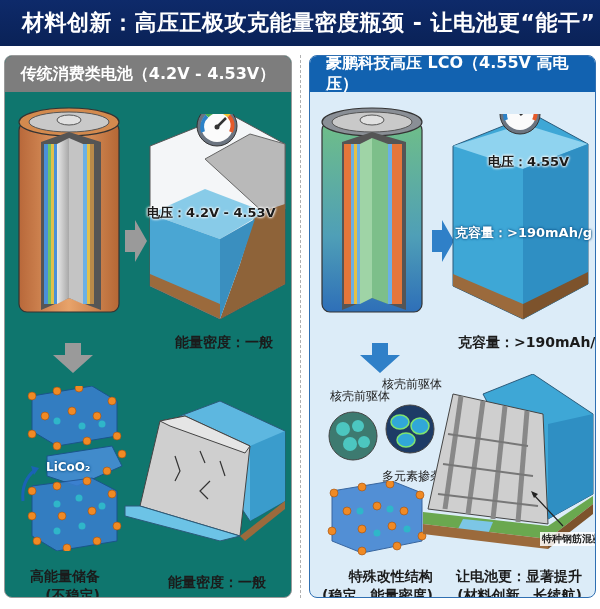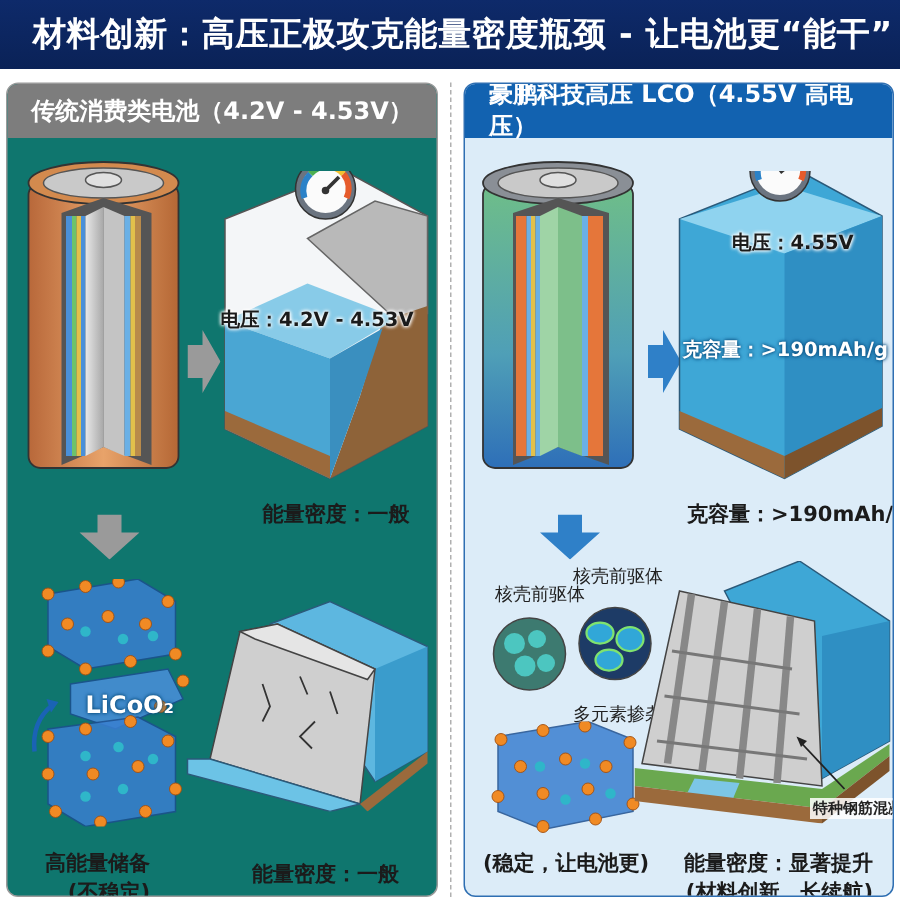--- a/index.html
+++ b/index.html
@@ -152,7 +152,7 @@
     <path d="M6,115 Q4,95 18,84" stroke="#1a63b5" stroke-width="3" fill="none"></path>
     <polygon points="14,80 22,82 17,89" fill="#1a63b5"></polygon>
   </svg>
-  <div class="overlay-label white" style="left:52px;top:404px;font-size:16px">LiCoO₂</div>
+  <div class="overlay-label white" style="left:41px;top:404px;font-size:12px">LiCoO₂</div>
 
   <svg class="abs" style="left:115px;top:335px" width="170" height="150" viewBox="0 0 170 150">
     <polygon points="60,25 100,10 165,40 165,110 130,130" fill="#5db7e0" stroke="#2b5a7a"></polygon>

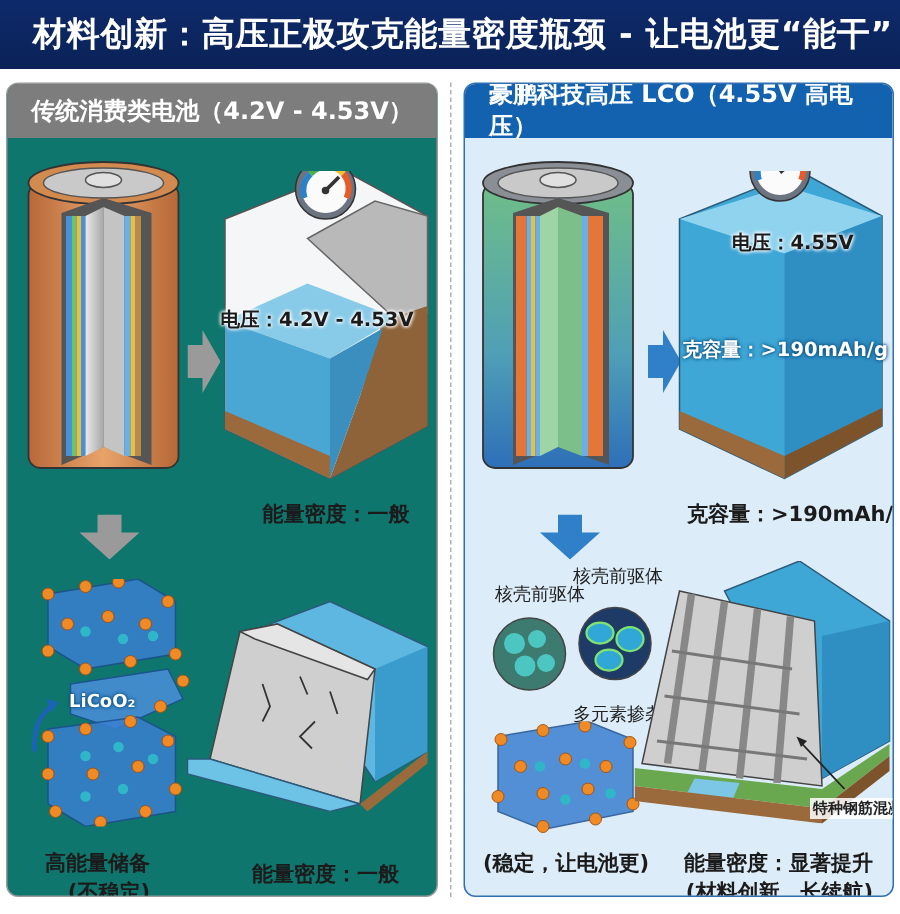--- a/index.html
+++ b/index.html
@@ -289,6 +289,7 @@
   <div class="small-label" style="left:230px;top:476px;font-size:10px;font-weight:bold;background:rgba(255,255,255,0.85);padding:0 2px">特种钢筋混凝土</div>
 
   <div class="label" style="left:12px;top:511px;font-size:14px;line-height:19px">
+    <div>特殊改性结构</div>
     <div>(稳定，让电池更)</div>
   </div>
   <div class="label" style="left:146px;top:511px;font-size:14px;line-height:19px">

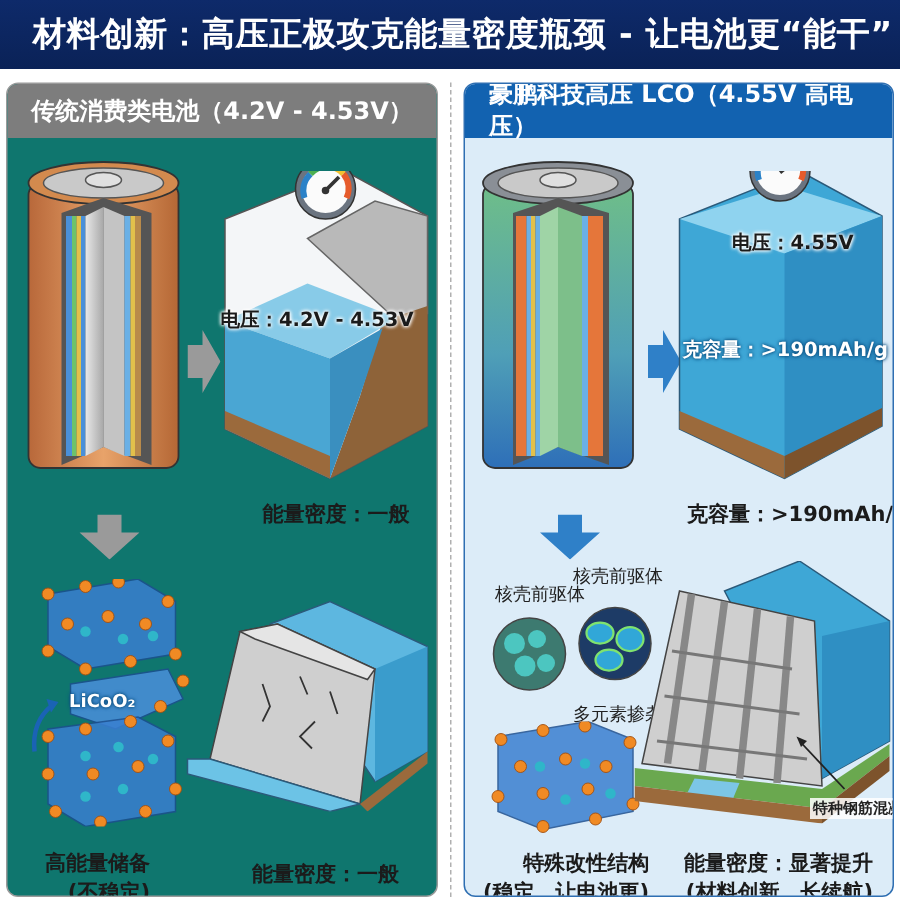--- a/index.html
+++ b/index.html
@@ -293,7 +293,7 @@
     <div>(稳定，让电池更)</div>
   </div>
   <div class="label" style="left:146px;top:511px;font-size:14px;line-height:19px">
-    <div>能量密度：显著提升</div>
+    <div>让电池更：显著提升</div>
     <div>(材料创新，长续航)</div>
   </div>
 </div>

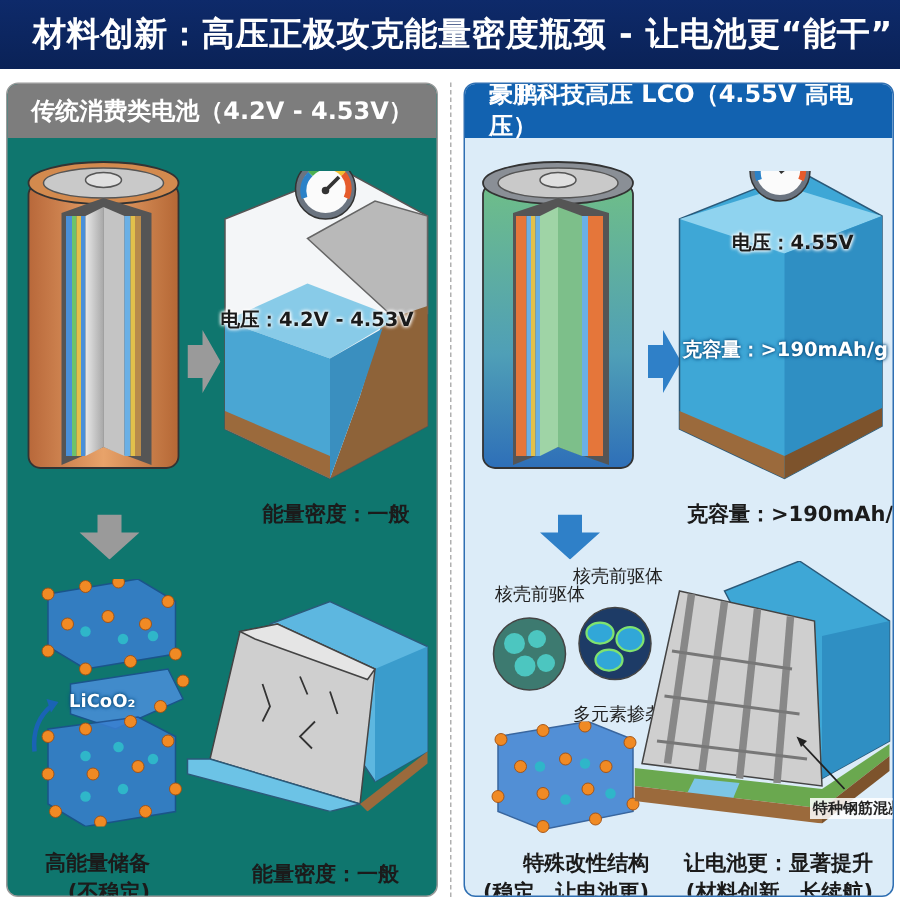--- a/index.html
+++ b/index.html
@@ -290,7 +290,7 @@
 
   <div class="label" style="left:12px;top:511px;font-size:14px;line-height:19px">
     <div>特殊改性结构</div>
-    <div>(稳定，让电池更)</div>
+    <div>(稳定，能量密度)</div>
   </div>
   <div class="label" style="left:146px;top:511px;font-size:14px;line-height:19px">
     <div>让电池更：显著提升</div>

